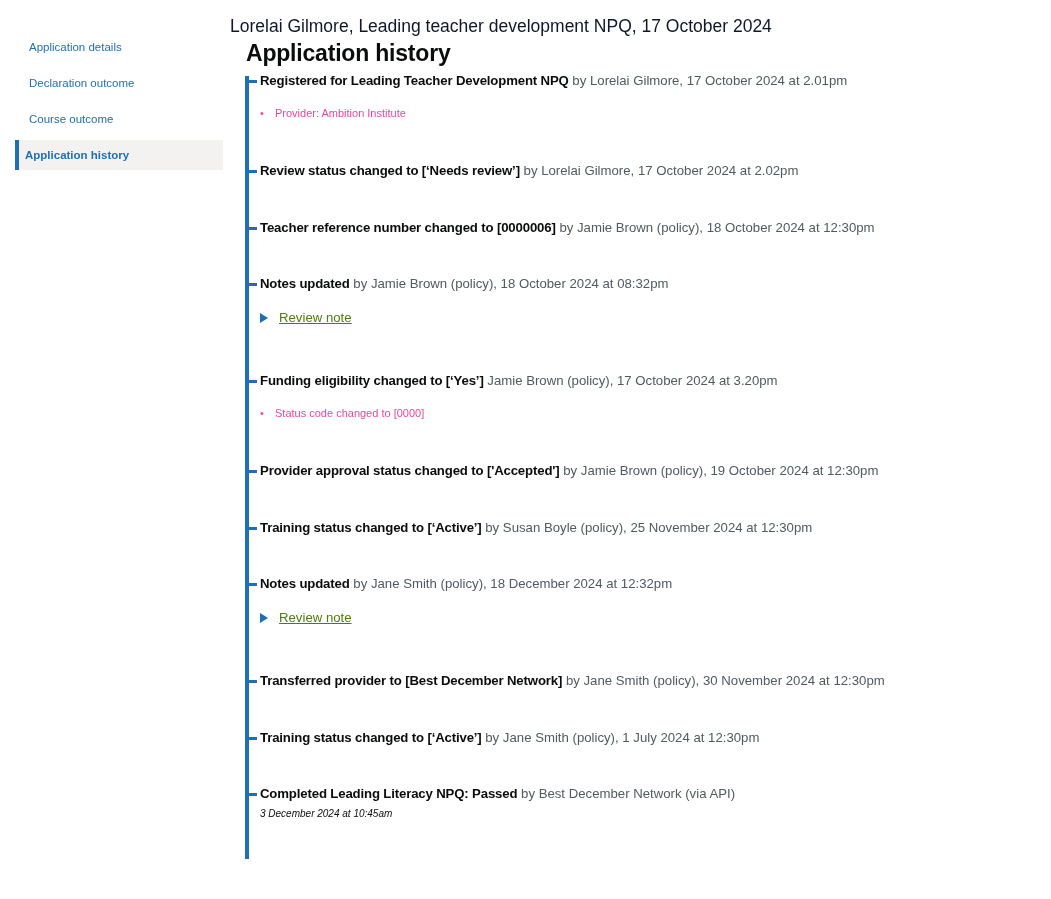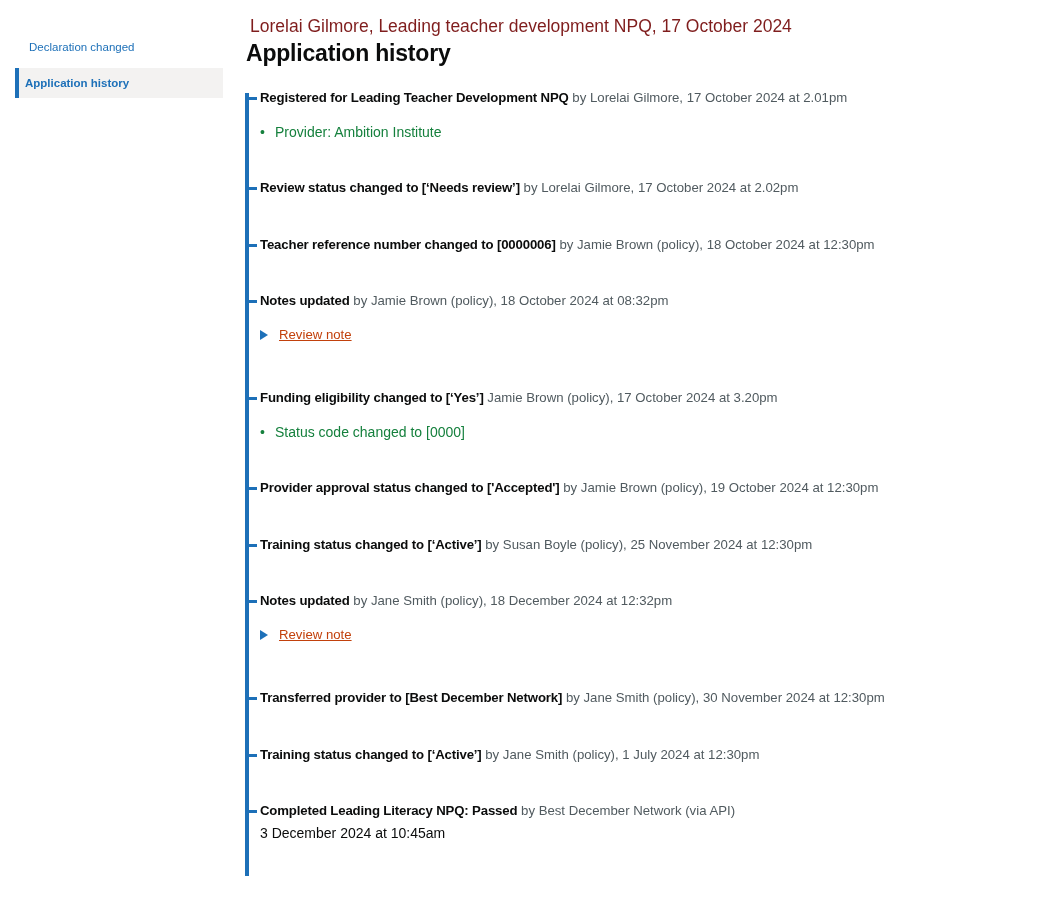--- a/index.html
+++ b/index.html
@@ -12,7 +12,7 @@
     .side-item.active { background: #f3f2f1; border-left-color: #1d70b8; font-weight: bold; padding-left: 6px; }
 
     
-    .caption { position: absolute; left: 250px; top: 16px; font-size: 17.5px; color: #7f1d1d; white-space: nowrap; }
+    .caption { position: absolute; left: 230px; top: 16px; font-size: 17.5px; color: #0f172a; white-space: nowrap; }
     .title { position: absolute; left: 246px; top: 40px; font-size: 23px; font-weight: bold; color: #0b0c0c; white-space: nowrap; letter-spacing: -0.2px; }
 
     

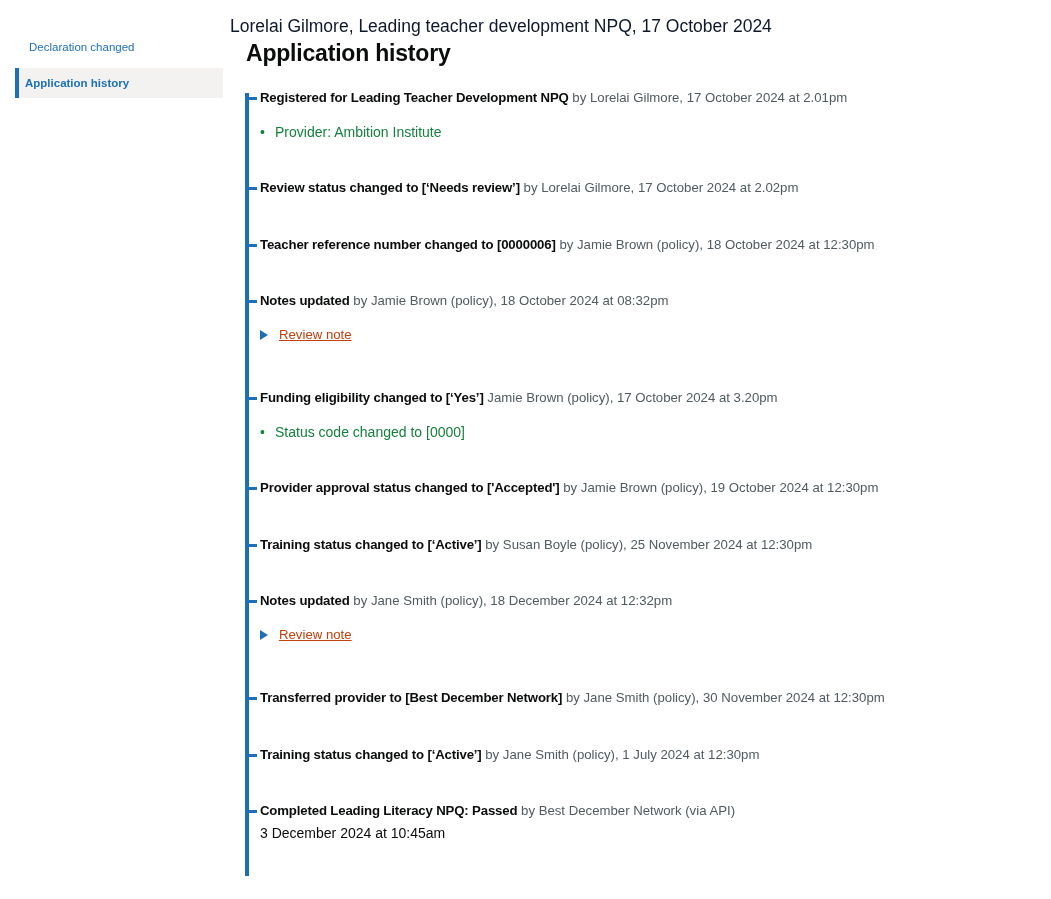--- a/index.html
+++ b/index.html
@@ -33,6 +33,7 @@
 <body>
 
 <nav class="sidebar">
+  <a class="side-item">Application details</a>
   <a class="side-item">Declaration changed</a>
   <a class="side-item active">Application history</a>
 </nav>

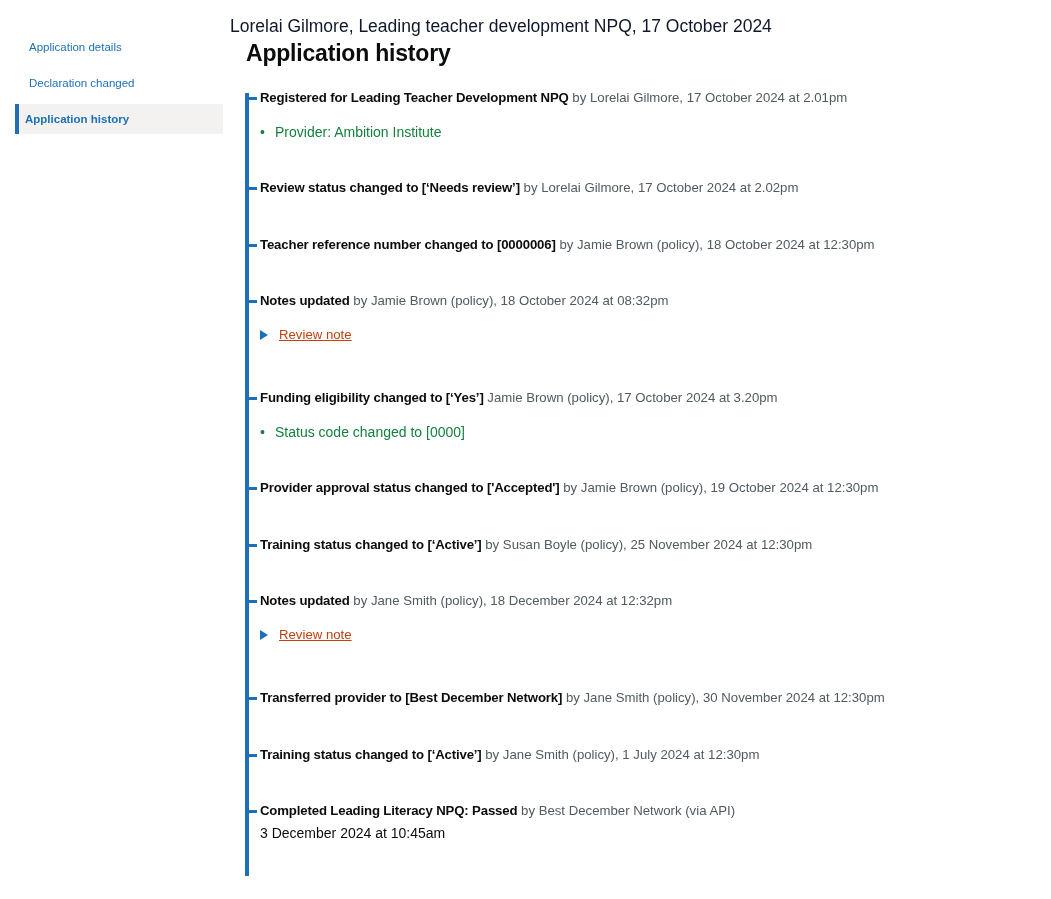--- a/index.html
+++ b/index.html
@@ -34,7 +34,7 @@
 
 <nav class="sidebar">
   <a class="side-item">Application details</a>
-  <a class="side-item">Declaration changed</a>
+  <a class="side-item">Declaration outcome</a>
   <a class="side-item active">Application history</a>
 </nav>
 

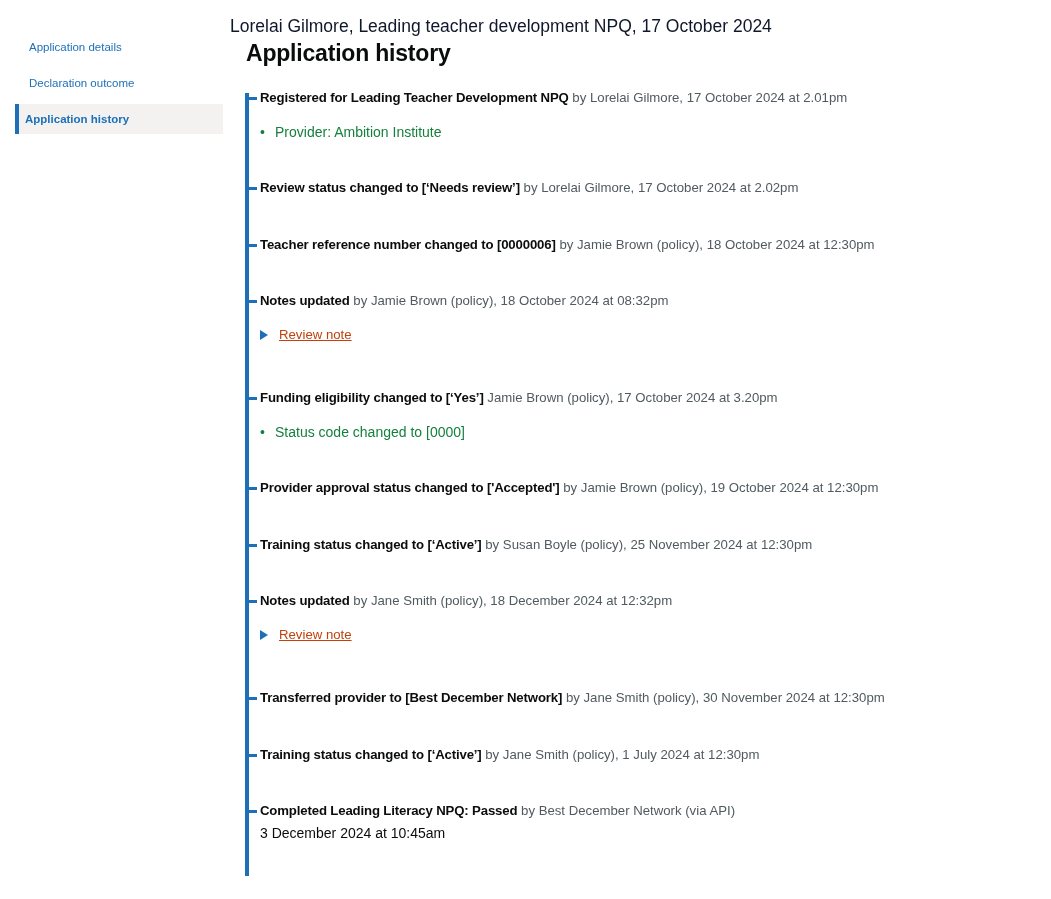--- a/index.html
+++ b/index.html
@@ -16,7 +16,7 @@
     .title { position: absolute; left: 246px; top: 40px; font-size: 23px; font-weight: bold; color: #0b0c0c; white-space: nowrap; letter-spacing: -0.2px; }
 
     
-    .timeline { position: absolute; left: 245px; top: 93px; width: 800px; height: 784px; }
+    .timeline { position: absolute; left: 245px; top: 76px; width: 800px; height: 784px; }
     .timeline-bar { position: absolute; left: 0; top: 0; width: 4px; height: 783px; background: #1d70b8; }
     .entry { position: absolute; left: 0; width: 780px; }
     .tick { position: absolute; left: 0; top: 4px; width: 12px; height: 3px; background: #1d70b8; }

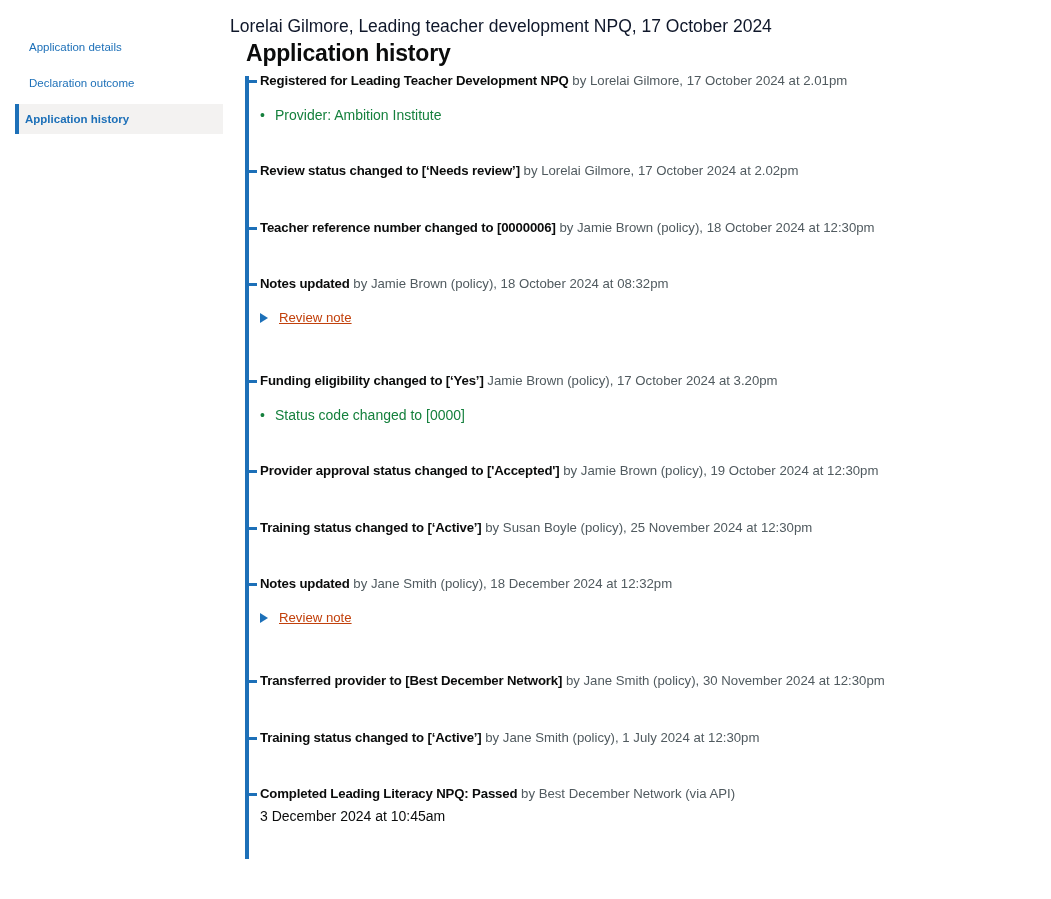--- a/index.html
+++ b/index.html
@@ -35,6 +35,7 @@
 <nav class="sidebar">
   <a class="side-item">Application details</a>
   <a class="side-item">Declaration outcome</a>
+  <a class="side-item">Course outcome</a>
   <a class="side-item active">Application history</a>
 </nav>
 

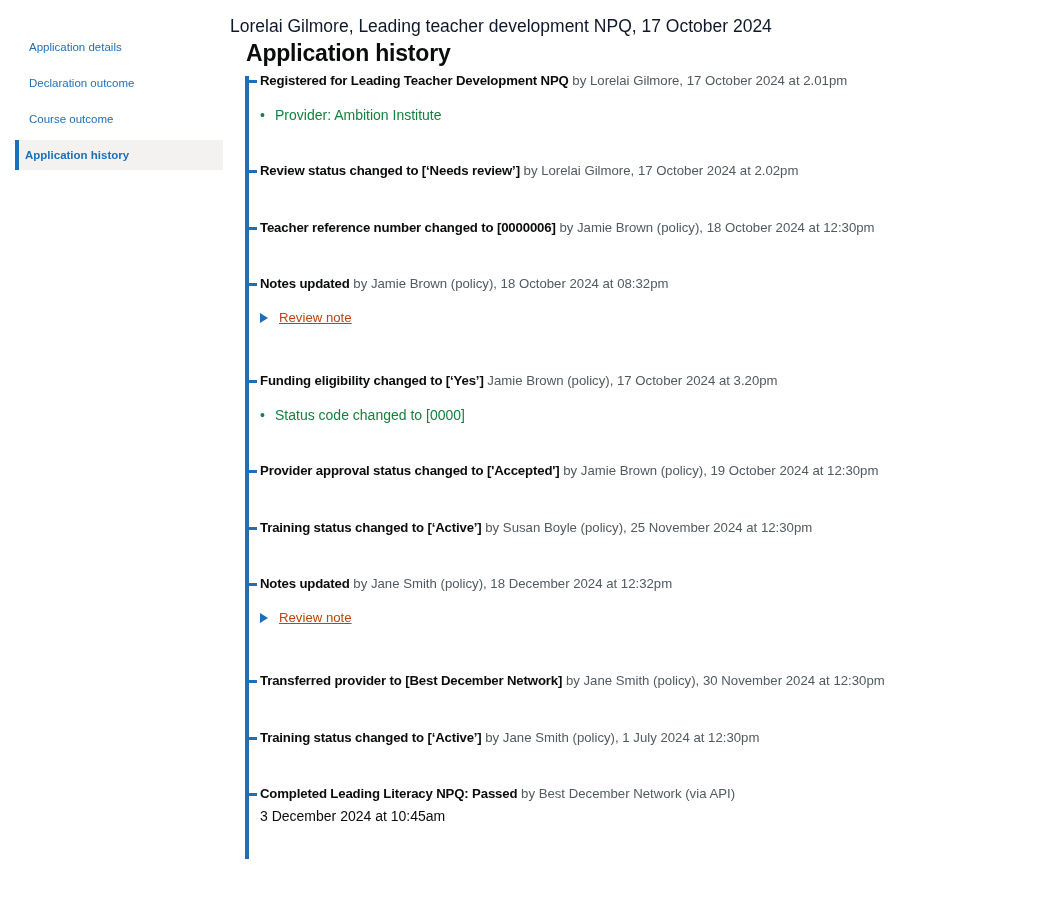--- a/index.html
+++ b/index.html
@@ -22,7 +22,7 @@
     .tick { position: absolute; left: 0; top: 4px; width: 12px; height: 3px; background: #1d70b8; }
     .entry-head { position: absolute; left: 15px; top: -3px; font-size: 13.2px; white-space: nowrap; color: #505a5f; }
     .entry-head b { color: #0b0c0c; font-weight: bold; letter-spacing: -0.15px; }
-    .bullet { position: absolute; left: 30px; top: 31px; font-size: 14px; color: #15803d; white-space: nowrap; }
+    .bullet { position: absolute; left: 30px; top: 31px; font-size: 11px; color: #ec4899; white-space: nowrap; }
     .bullet::before { content: "\2022"; position: absolute; left: -15px; top: 0; }
     .details { position: absolute; left: 15px; top: 31px; font-size: 13.2px; white-space: nowrap; display: flex; align-items: center; }
     .details .tri { display: inline-block; width: 0; height: 0; border-top: 5px solid transparent; border-bottom: 5px solid transparent; border-left: 8px solid #1d70b8; margin-right: 11px; }

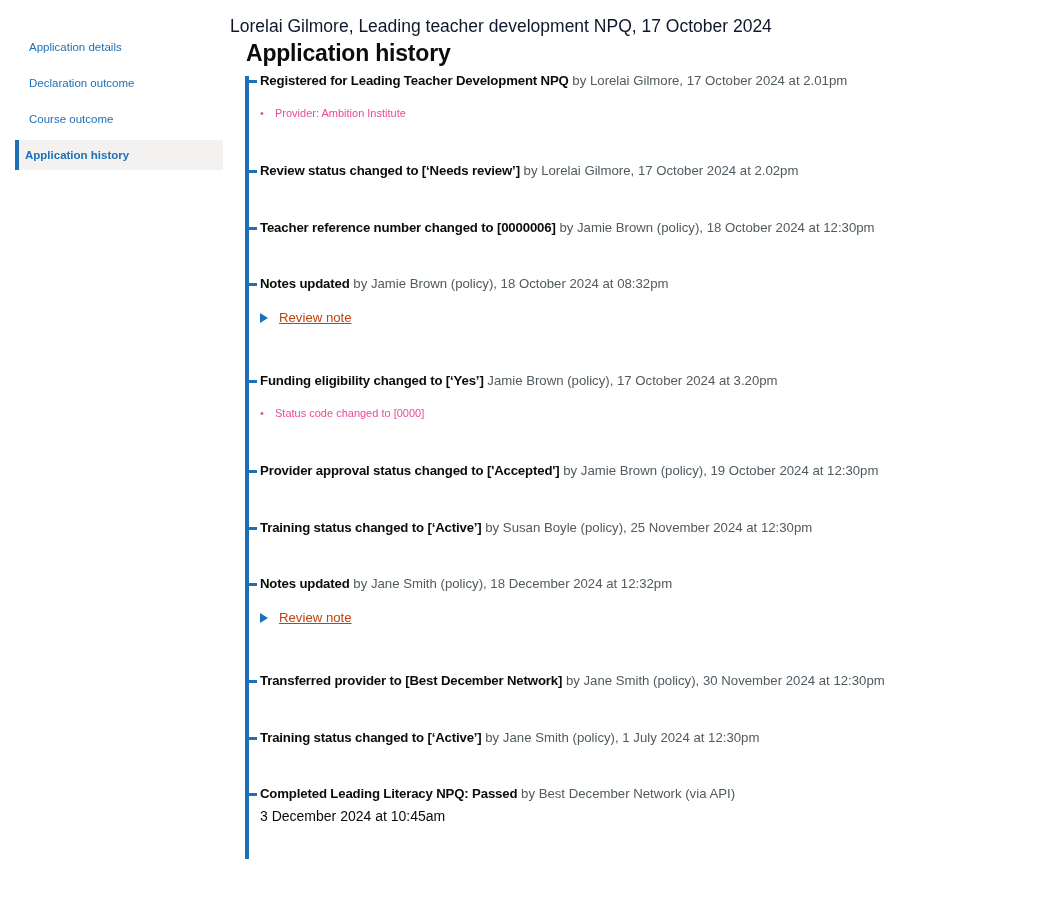--- a/index.html
+++ b/index.html
@@ -26,7 +26,7 @@
     .bullet::before { content: "\2022"; position: absolute; left: -15px; top: 0; }
     .details { position: absolute; left: 15px; top: 31px; font-size: 13.2px; white-space: nowrap; display: flex; align-items: center; }
     .details .tri { display: inline-block; width: 0; height: 0; border-top: 5px solid transparent; border-bottom: 5px solid transparent; border-left: 8px solid #1d70b8; margin-right: 11px; }
-    .details a { color: #c2410c; text-decoration: underline; }
+    .details a { color: #4d7c0f; text-decoration: underline; }
     .subdate { position: absolute; left: 15px; top: 19px; font-size: 14px; color: #0b0c0c; white-space: nowrap; }
   </style>
 </head>

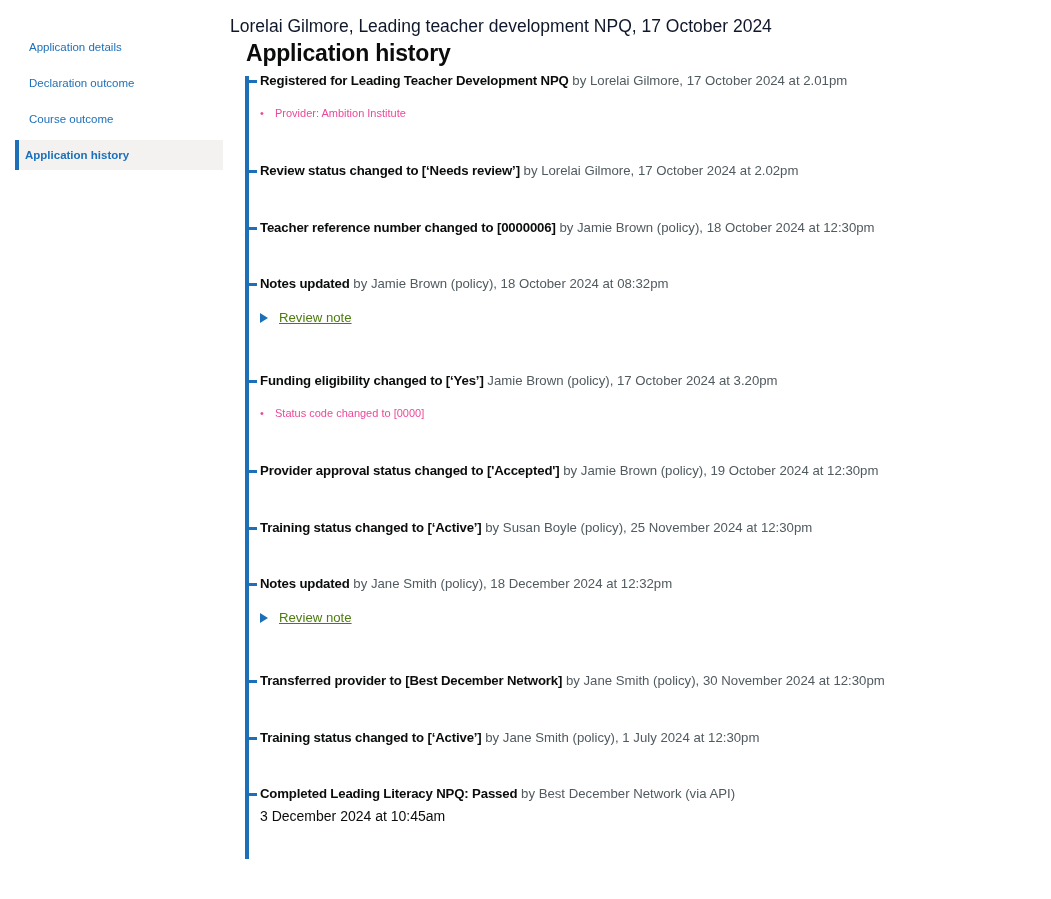--- a/index.html
+++ b/index.html
@@ -27,7 +27,7 @@
     .details { position: absolute; left: 15px; top: 31px; font-size: 13.2px; white-space: nowrap; display: flex; align-items: center; }
     .details .tri { display: inline-block; width: 0; height: 0; border-top: 5px solid transparent; border-bottom: 5px solid transparent; border-left: 8px solid #1d70b8; margin-right: 11px; }
     .details a { color: #4d7c0f; text-decoration: underline; }
-    .subdate { position: absolute; left: 15px; top: 19px; font-size: 14px; color: #0b0c0c; white-space: nowrap; }
+    .subdate { position: absolute; left: 15px; top: 19px; font-size: 10px; color: #0b0c0c; white-space: nowrap; font-style: italic; }
   </style>
 </head>
 <body>

